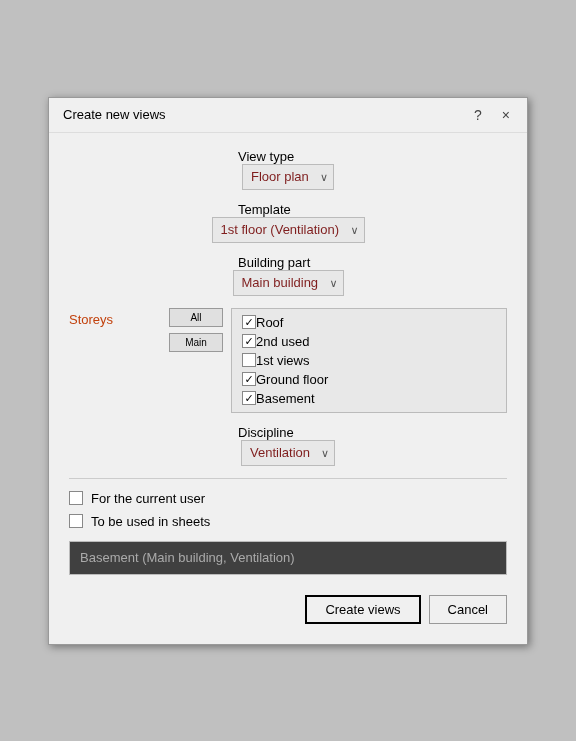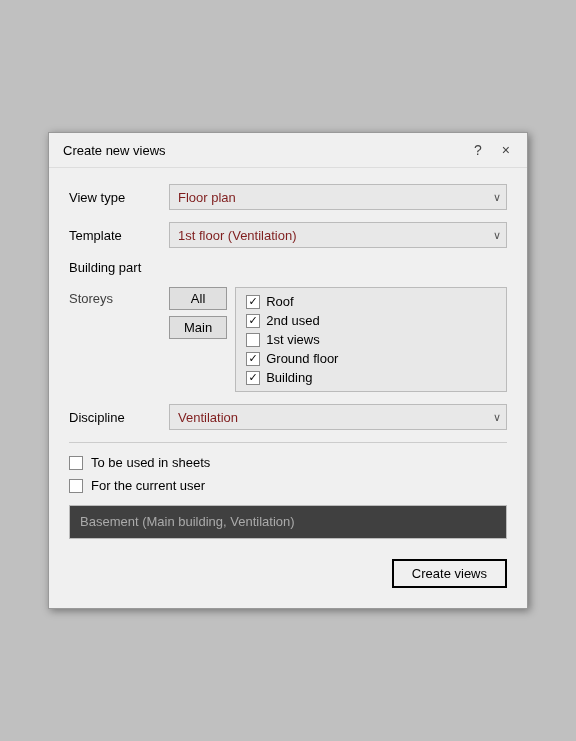--- a/index.html
+++ b/index.html
@@ -53,6 +53,7 @@
       display: flex;
       align-items: center;
       margin-bottom: 12px;
+      flex-direction: column;
     }
     .form-label {
       width: 100px;

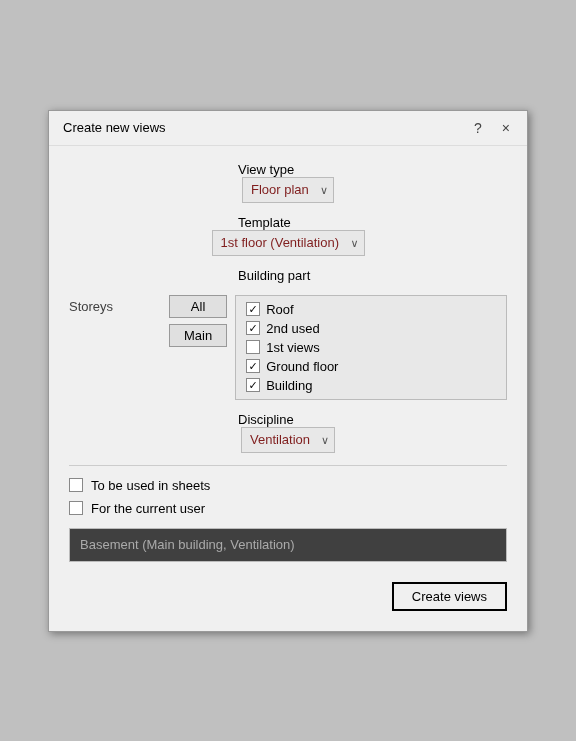--- a/index.html
+++ b/index.html
@@ -234,6 +234,11 @@
 
     <div class="form-row">
       <span class="form-label">Building part</span>
+      <div class="select-wrapper">
+        <select>
+          <option>Main building</option>
+        </select>
+      </div>
     </div>
 
     <div class="storeys-row">

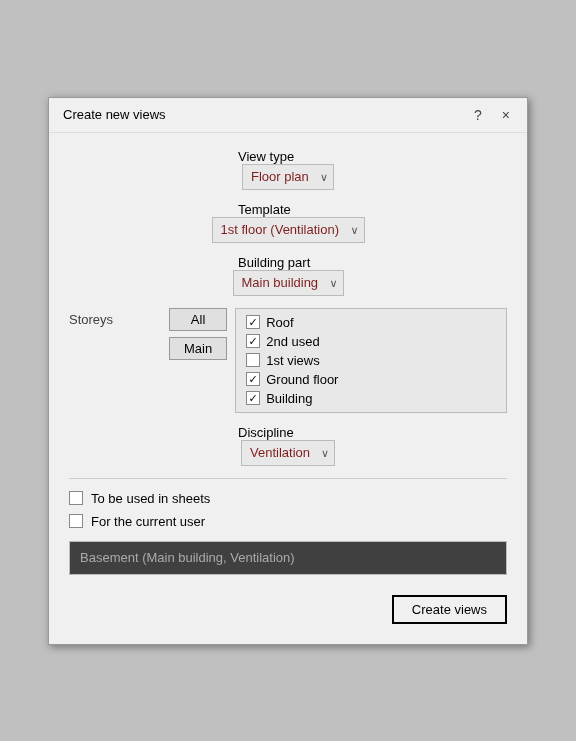--- a/index.html
+++ b/index.html
@@ -95,7 +95,7 @@
       width: 100px;
       flex-shrink: 0;
       padding-top: 4px;
-      color: #404040;
+      color: #c2410c;
     }
     .storeys-left {
       display: flex;

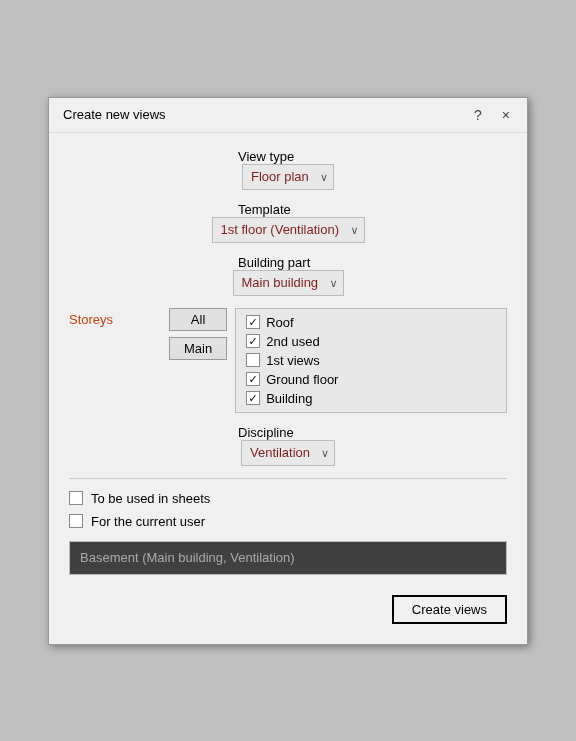--- a/index.html
+++ b/index.html
@@ -107,7 +107,7 @@
       background: #e0e0e0;
       border: 1px solid #999;
       padding: 3px 14px;
-      font-size: 13px;
+      font-size: 10px;
       cursor: pointer;
       min-width: 54px;
       text-align: center;

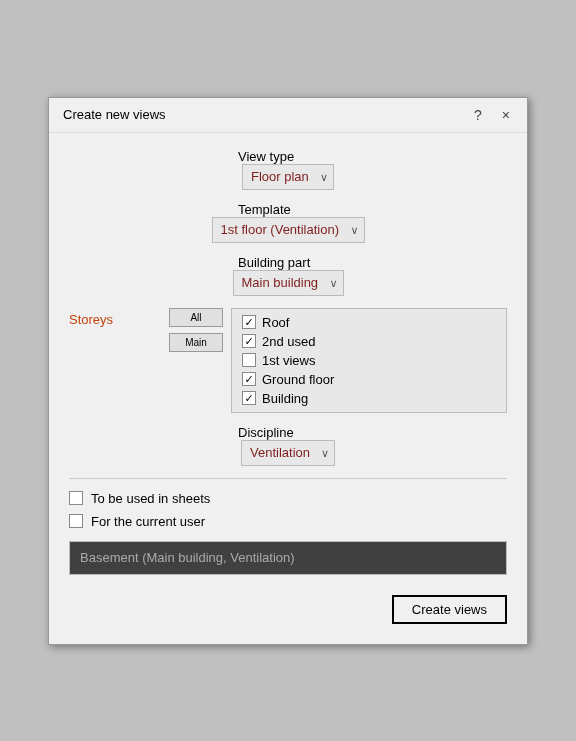--- a/index.html
+++ b/index.html
@@ -121,7 +121,6 @@
     .storey-item {
       display: flex;
       align-items: center;
-      gap: 6px;
       margin-bottom: 4px;
       cursor: pointer;
     }

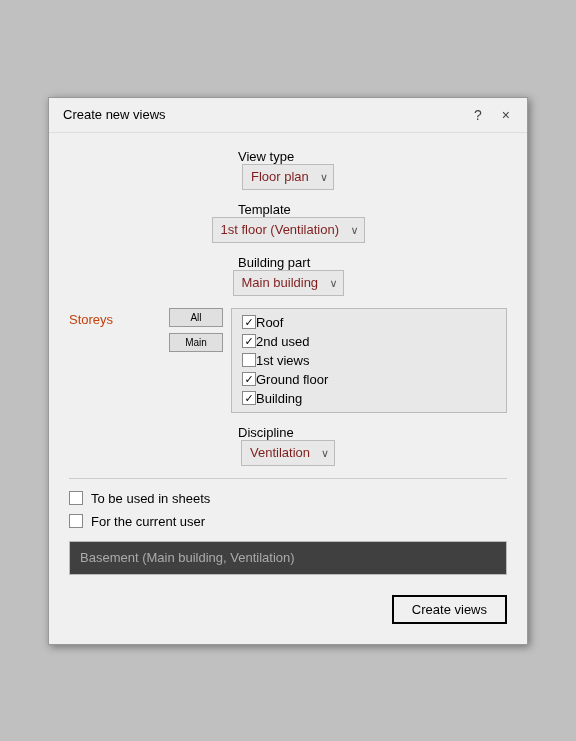--- a/index.html
+++ b/index.html
@@ -266,7 +266,7 @@
           </div>
           <div class="storey-item">
             <div class="checkbox checked"></div>
-            <span>Building</span>
+            <span>Basement</span>
           </div>
         </div>
     </div>

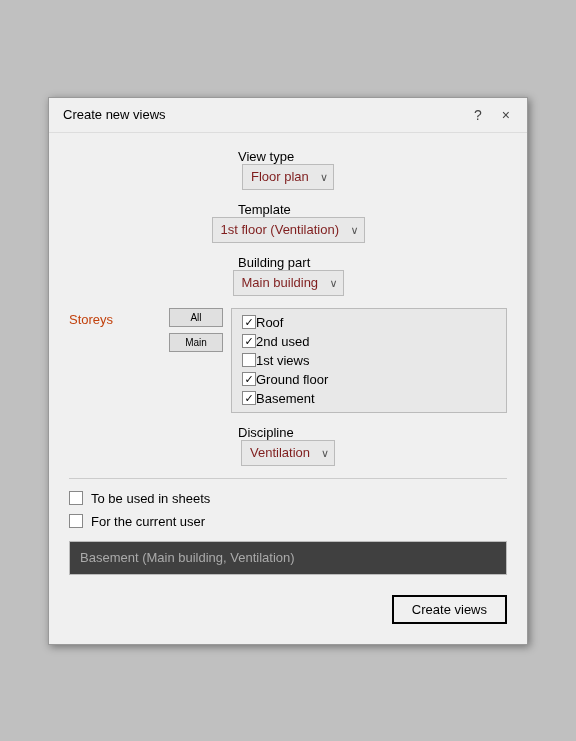--- a/index.html
+++ b/index.html
@@ -285,12 +285,12 @@
 
     <div class="check-row">
       <div class="check-box"></div>
-      <span>To be used in sheets</span>
+      <span>For the current user</span>
     </div>
 
     <div class="check-row">
       <div class="check-box"></div>
-      <span>For the current user</span>
+      <span>To be used in sheets</span>
     </div>
 
     <div style="margin-bottom: 12px;"></div>

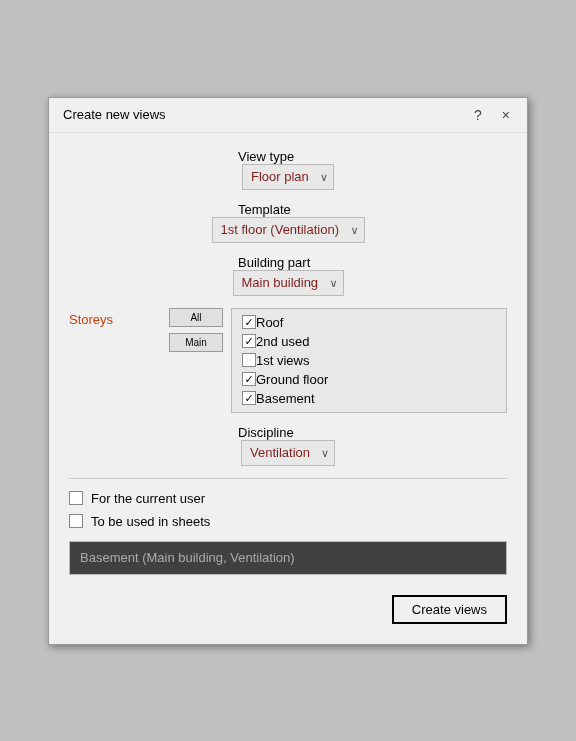--- a/index.html
+++ b/index.html
@@ -301,6 +301,7 @@
 
     <div class="footer">
       <button class="btn-action">Create views</button>
+      <button class="btn-cancel">Cancel</button>
     </div>
 
   </div>

